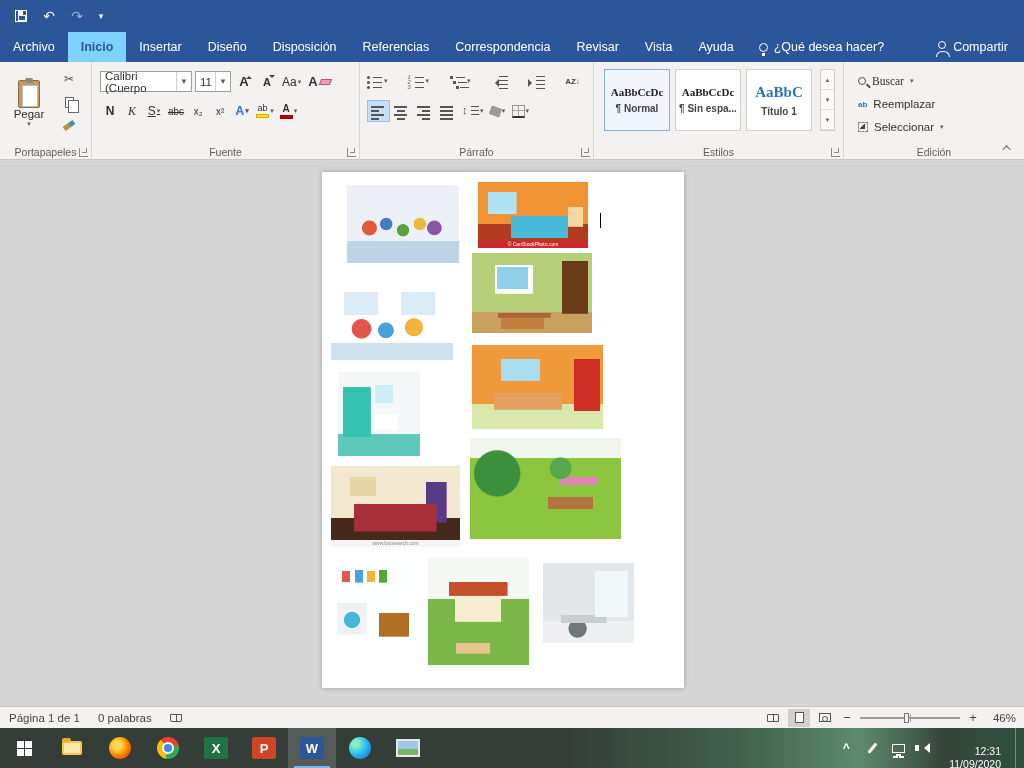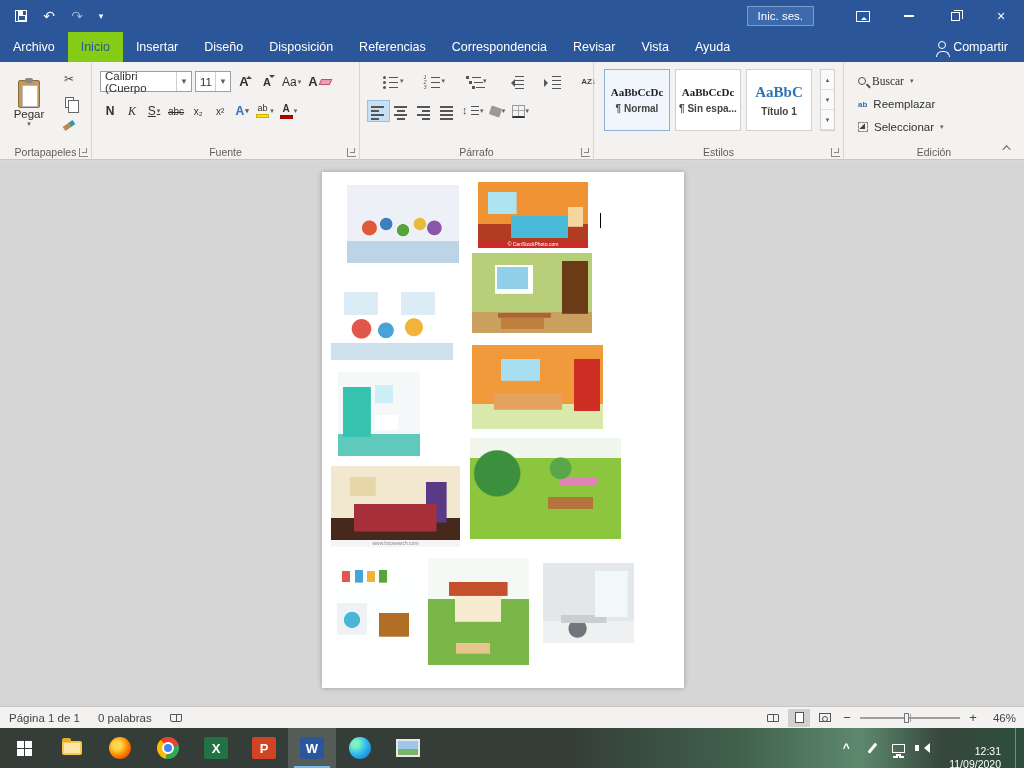--- a/index.html
+++ b/index.html
@@ -272,17 +272,6 @@
       <span class="btn dis">↷</span>
       <span class="btn" style="font-size:9px;width:18px;">▾</span>
     </div>
-    <div class="tb-right">
-      <button class="signin">Inic. ses.</button>
-      <span class="i-ribopts"></span>
-      <span class="wbtn">
-          <i class="i-min"></i>
-        </span>
-      <span class="wbtn">
-          <i class="i-restore"></i>
-        </span>
-      <span class="wbtn">×</span>
-    </div>
   </div>
 
   <div class="tabrow">

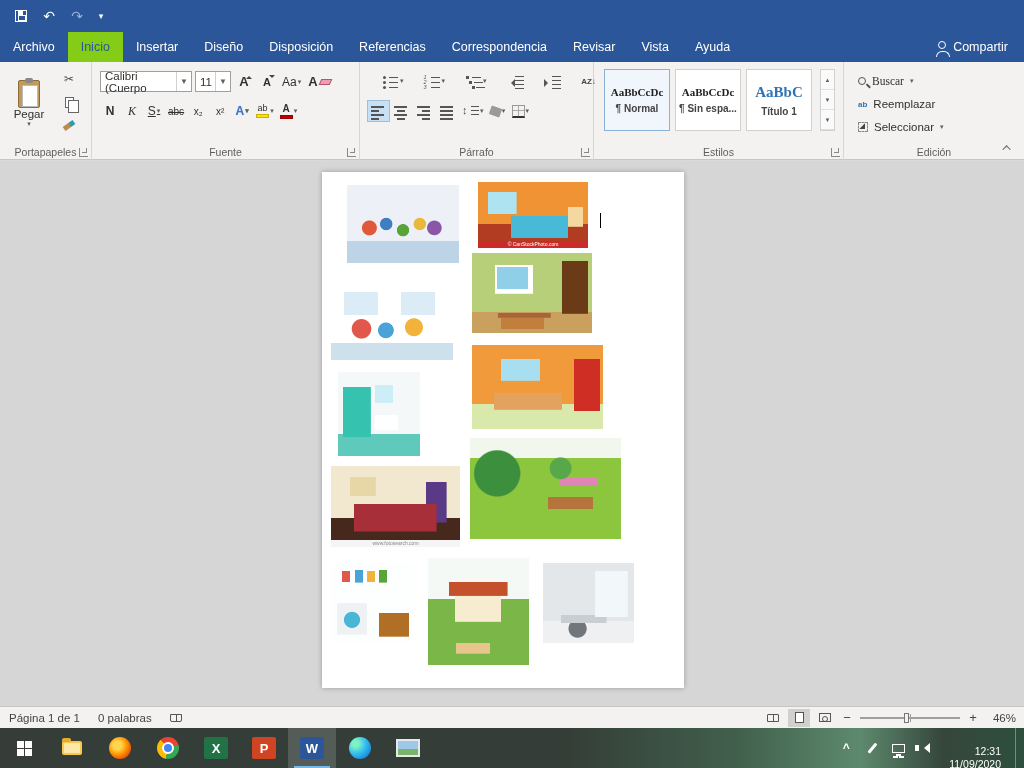--- a/index.html
+++ b/index.html
@@ -27,7 +27,7 @@
   
   .tabrow{position:absolute;left:0;top:32px;width:1024px;height:30px;background:#2b579a;display:flex;align-items:stretch;color:#fff;font-size:12.5px;}
   .tab{display:flex;align-items:center;padding:0 13px;cursor:default;}
-  .tab.active{background:#84cc16;color:#2b579a;font-weight:normal;}
+  .tab.active{background:#7dd3fc;color:#2b579a;font-weight:bold;}
   .tellme{display:flex;align-items:center;gap:6px;padding:0 12px;font-size:12.5px;}
   .i-bulb{width:9px;height:9px;border:1.5px solid #fff;border-radius:50%;position:relative;display:inline-block;}
   .i-bulb::after{content:"";position:absolute;left:2px;top:9px;width:3px;height:3px;background:#fff;}

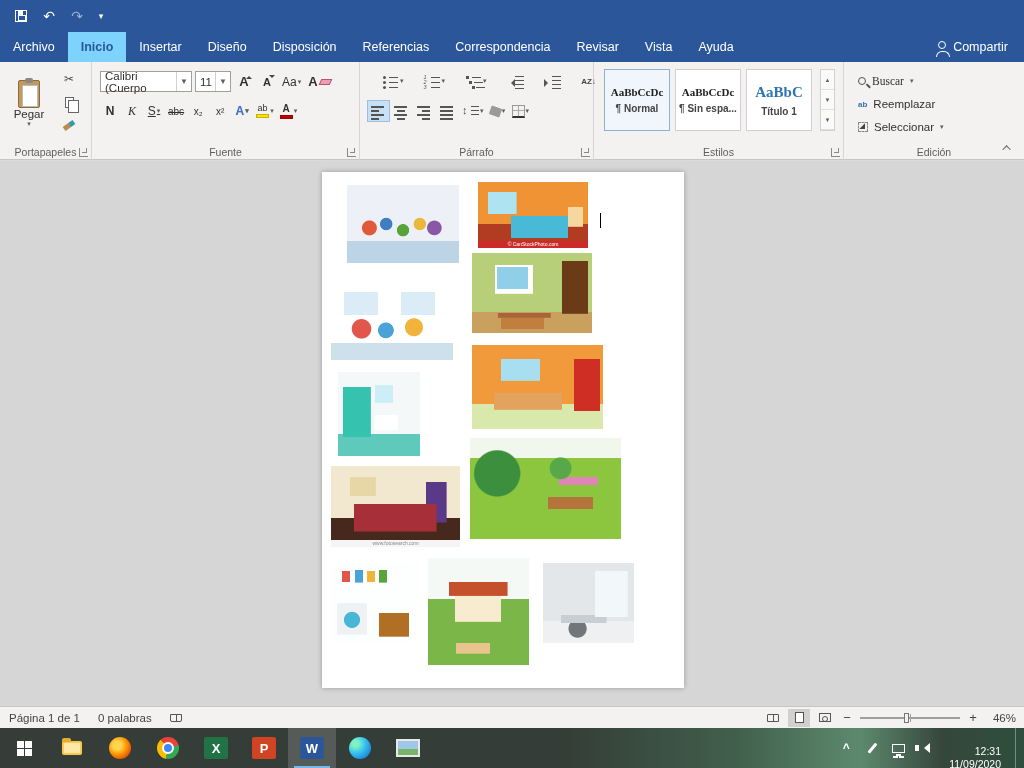--- a/index.html
+++ b/index.html
@@ -285,6 +285,10 @@
     <span class="tab">Revisar</span>
     <span class="tab">Vista</span>
     <span class="tab">Ayuda</span>
+    <span class="tellme">
+      <i class="i-bulb"></i>
+      <span>¿Qué desea hacer?</span>
+    </span>
     <span class="share">
       <i class="i-person"></i>
       <span>Compartir</span>

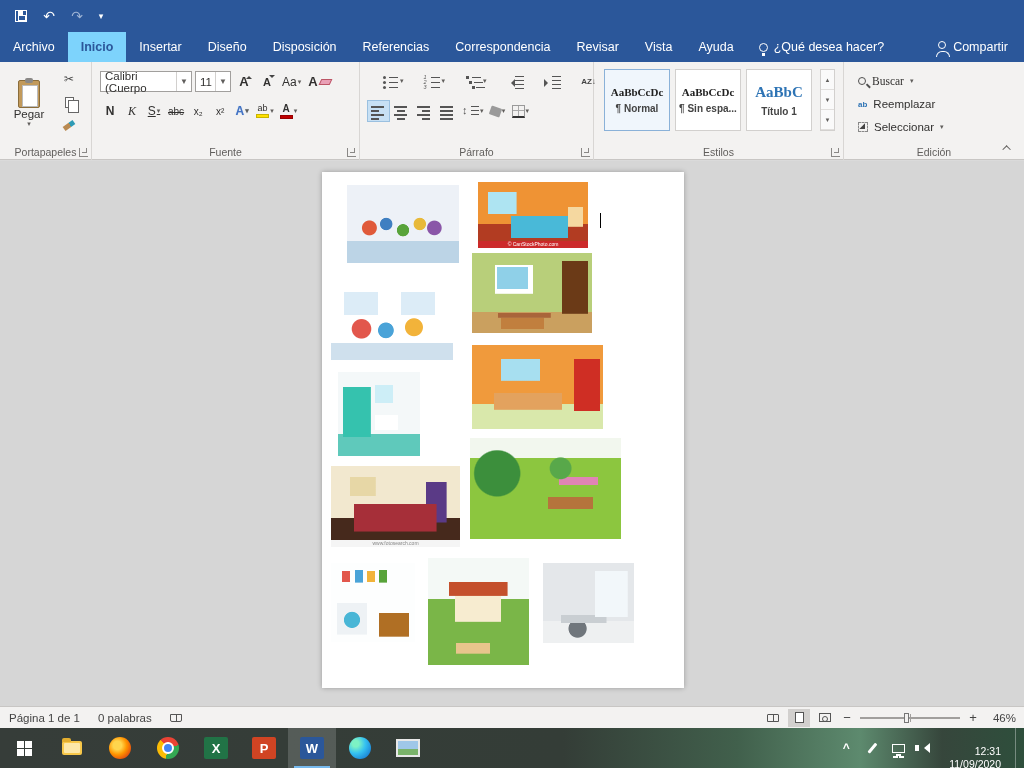--- a/index.html
+++ b/index.html
@@ -76,7 +76,7 @@
   .bar-red{background:#c00000;border:1px solid #900;}
 
   .g-para{left:360px;width:234px;}
-  .prow1{position:absolute;left:20px;top:9px;display:flex;align-items:flex-end;gap:16px;}
+  .prow1{position:absolute;left:4px;top:9px;display:flex;align-items:flex-end;gap:16px;}
   .prow2{position:absolute;left:8px;top:39px;display:flex;align-items:center;gap:2px;}
   .ic{width:17px;height:17px;display:inline-block;position:relative;}
   .i-bullets::before{content:"";position:absolute;left:1px;top:3px;width:3px;height:3px;border-radius:50%;background:#555;box-shadow:0 5px 0 #555,0 10px 0 #555;}

